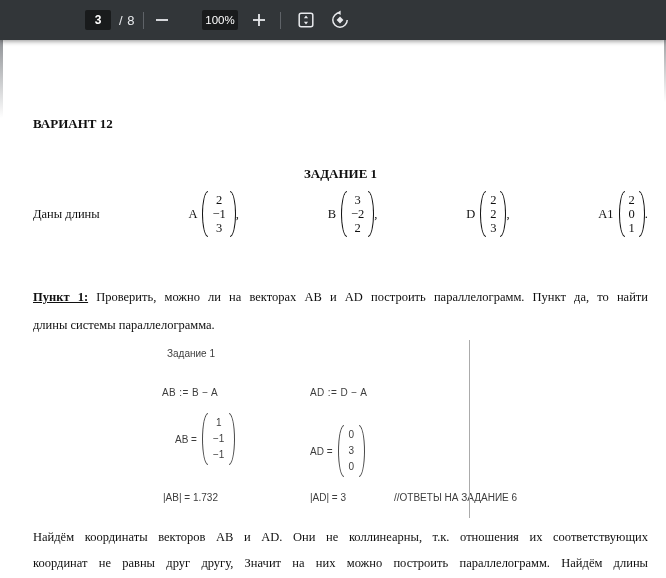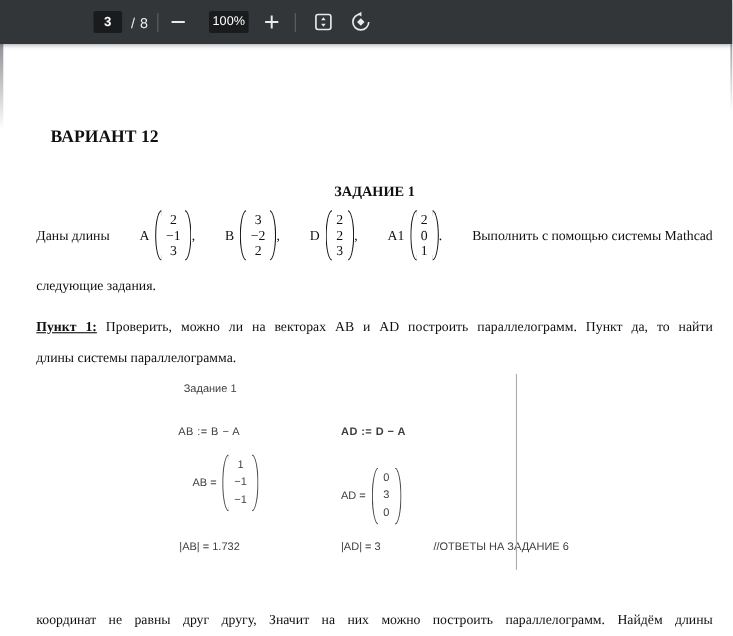--- a/index.html
+++ b/index.html
@@ -28,7 +28,7 @@
   }
   .btn-minus { margin-left:5px; }
   .zoom-input {
-    margin-left:14px; width:36px; height:20px; background:#191b1c; border:none;
+    margin-left:26px; width:36px; height:20px; background:#191b1c; border:none;
     border-radius:2px; color:#fff; font:11.5px "Liberation Sans",sans-serif;
     text-align:center; outline:none;
   }

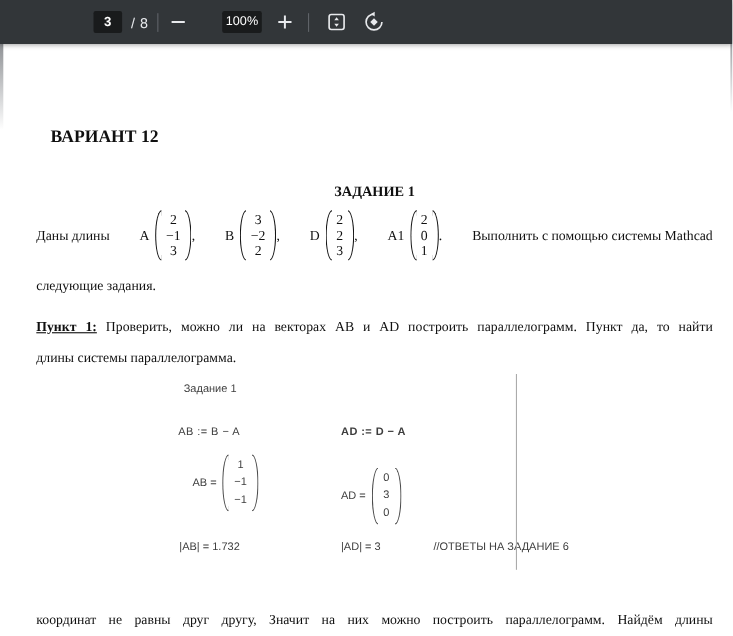--- a/index.html
+++ b/index.html
@@ -48,7 +48,7 @@
   .doc-text { font-size:12.5px; color:#101010; }
   .bold { font-weight:bold; }
 
-  .header-left { left:46px; top:76px; font-size:16px; }
+  .header-left { left:33px; top:76px; font-size:13px; }
   .header-right { right:34px; top:76px; font-size:13px; display:flex; align-items:center; }
   .smudge { display:inline-block; background:rgba(95,98,110,.38); filter:blur(1.4px);
     border-radius:2px; height:7px; margin-right:14px; }

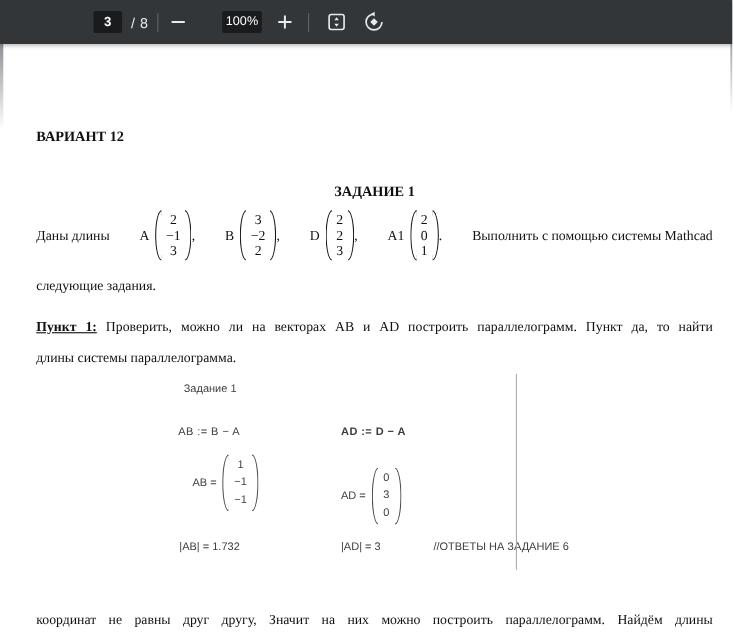--- a/index.html
+++ b/index.html
@@ -205,7 +205,6 @@
           <span>.</span>
       </span>
 
-      <span>Выполнить с помощью системы Mathcad</span>
     </div>
 
     <div class="abs line2-intro doc-text">следующие задания.</div>

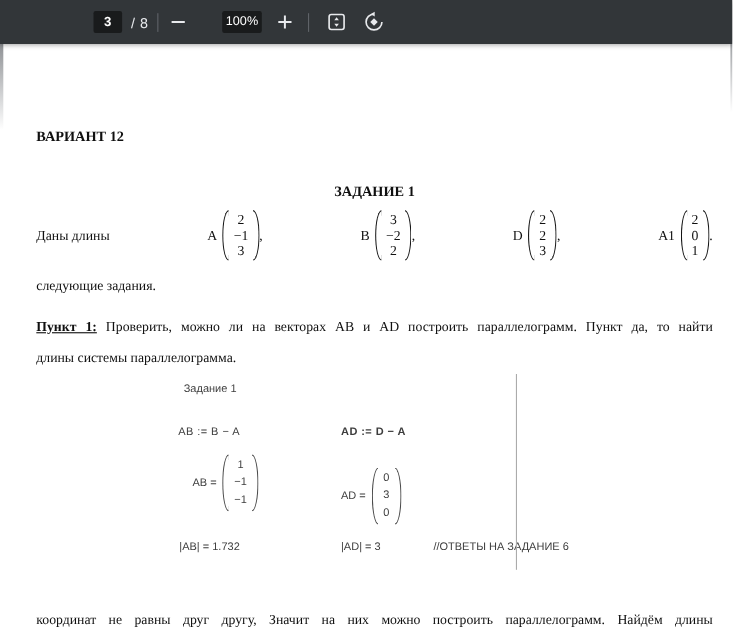--- a/index.html
+++ b/index.html
@@ -207,7 +207,6 @@
 
     </div>
 
-    <div class="abs line2-intro doc-text">следующие задания.</div>
 
     <div class="abs punkt-line1 doc-text">
       <span class="punkt-label">Пункт 1:</span>

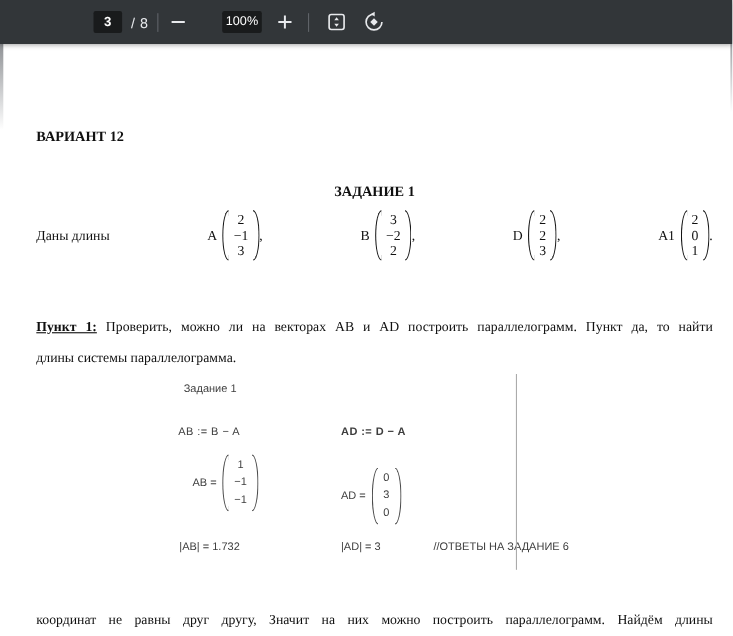--- a/index.html
+++ b/index.html
@@ -78,7 +78,7 @@
   .mc { font-family:"Liberation Sans", sans-serif; color:#3d3d3d; font-size:10px; }
   .mc-title { left:167px; top:308px; }
   .mc-expr-ab { left:162px; top:347px; letter-spacing:.4px; }
-  .mc-expr-ad { left:310px; top:347px; letter-spacing:.4px;font-weight:bold; }
+  .mc-expr-ad { left:310px; top:347px; letter-spacing:.4px; }
   .mc-group { display:flex; align-items:center; gap:5px; }
   .mc-ab { left:175px; top:373px; }
   .mc-ad { left:310px; top:385px; }

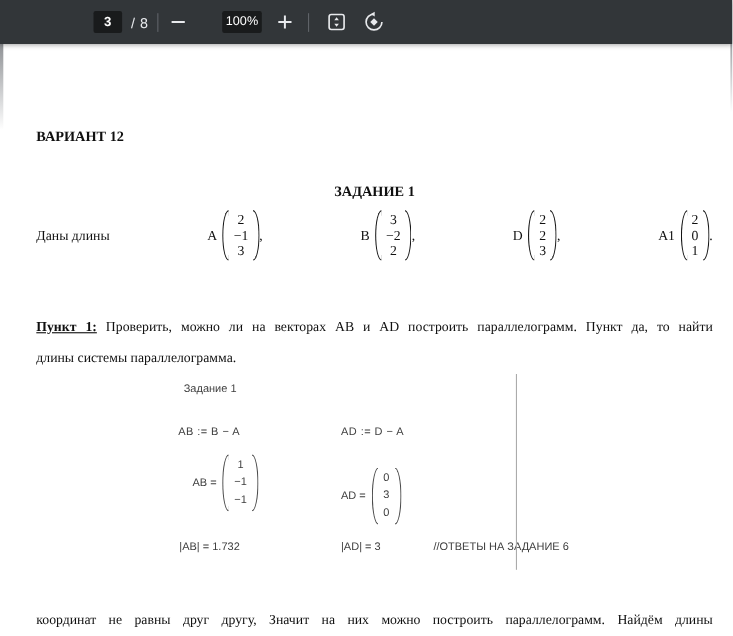--- a/index.html
+++ b/index.html
@@ -249,6 +249,7 @@
     <div class="abs mc mc-comment">//ОТВЕТЫ НА ЗАДАНИЕ 6</div>
     <div class="abs mc-vline"></div>
 
+    <div class="abs para-line1 doc-text">Найдём координаты векторов АВ и АD. Они не коллинеарны, т.к. отношения их соответствующих</div>
     <div class="abs para-line2 doc-text">координат не равны друг другу, Значит на них можно построить параллелограмм. Найдём длины</div>
   </div>
 </div>

